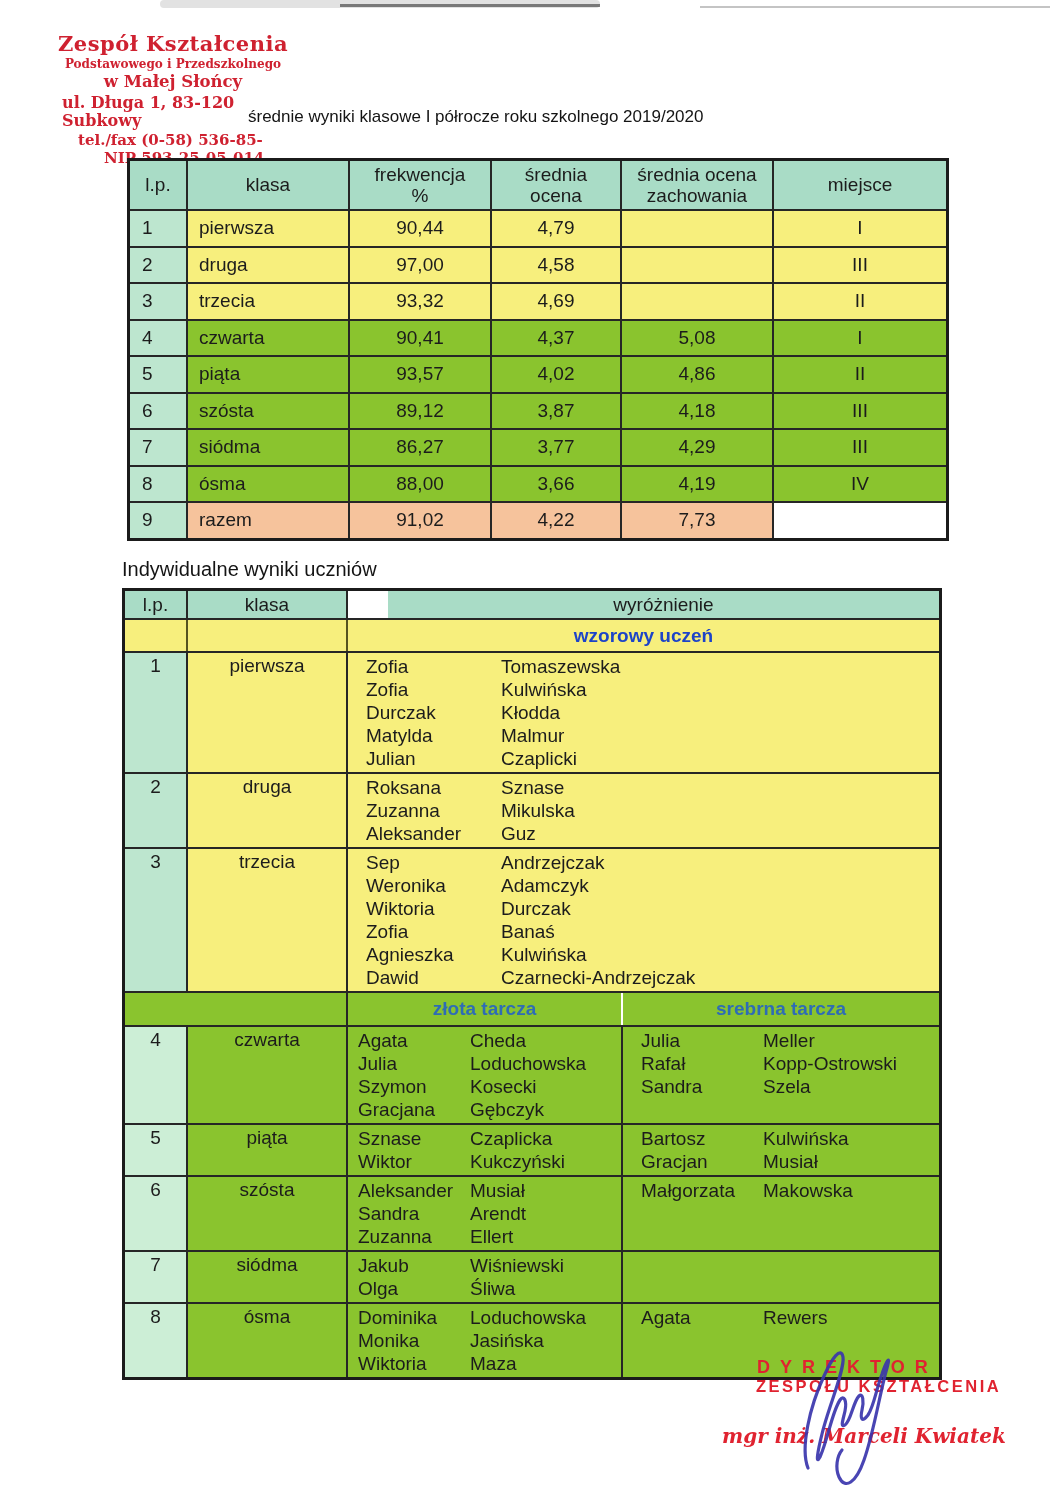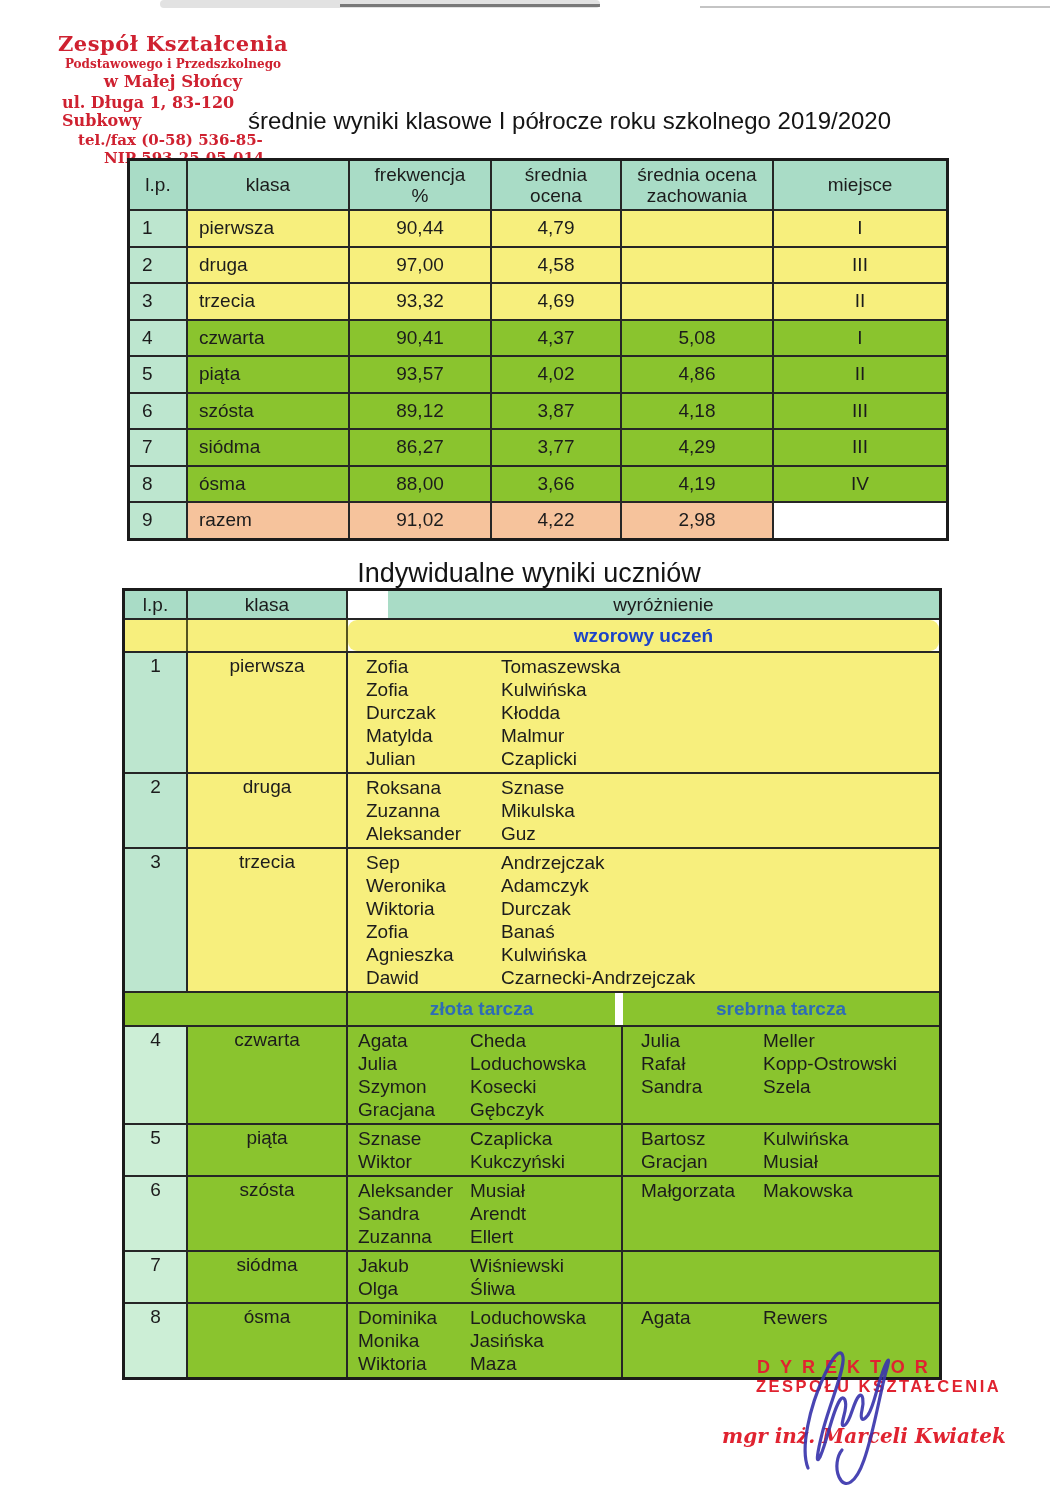--- a/index.html
+++ b/index.html
@@ -22,7 +22,7 @@
   .stamp .s5{font-size:15px;margin-top:2px;text-align:left;padding-left:38px;}
   .stamp .s6{font-size:15px;margin-top:2px;text-align:left;padding-left:64px;}
 
-  .doc-title{position:absolute;left:248px;top:107px;font-size:24px;color:#141414;}
+  .doc-title{position:absolute;left:248px;top:107px;font-size:17px;color:#141414;}
 
   
   .cell{display:flex;align-items:center;box-sizing:border-box;font-size:19px;}

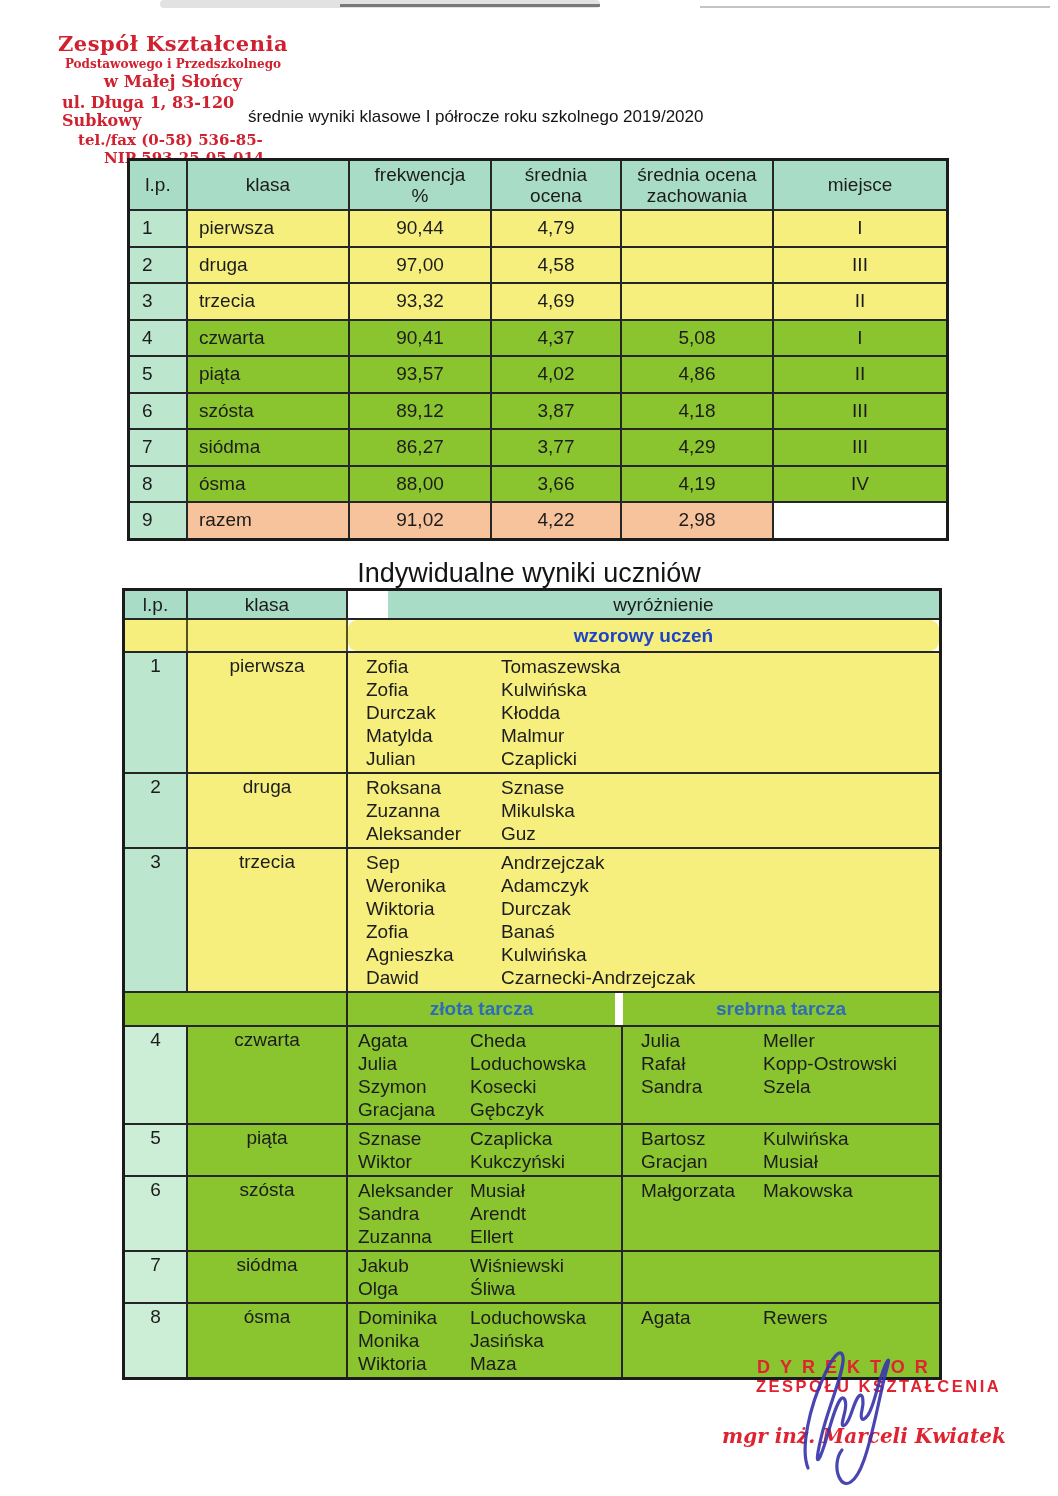--- a/index.html
+++ b/index.html
@@ -184,7 +184,7 @@
     <div class="cell salmon c-klasa">razem</div>
     <div class="cell salmon c-num">91,02</div>
     <div class="cell salmon c-num">4,22</div>
-    <div class="cell salmon c-num">2,98</div>
+    <div class="cell salmon c-num">7,73</div>
     <div class="cell white c-miejsce"></div>
   </div>
 </div>

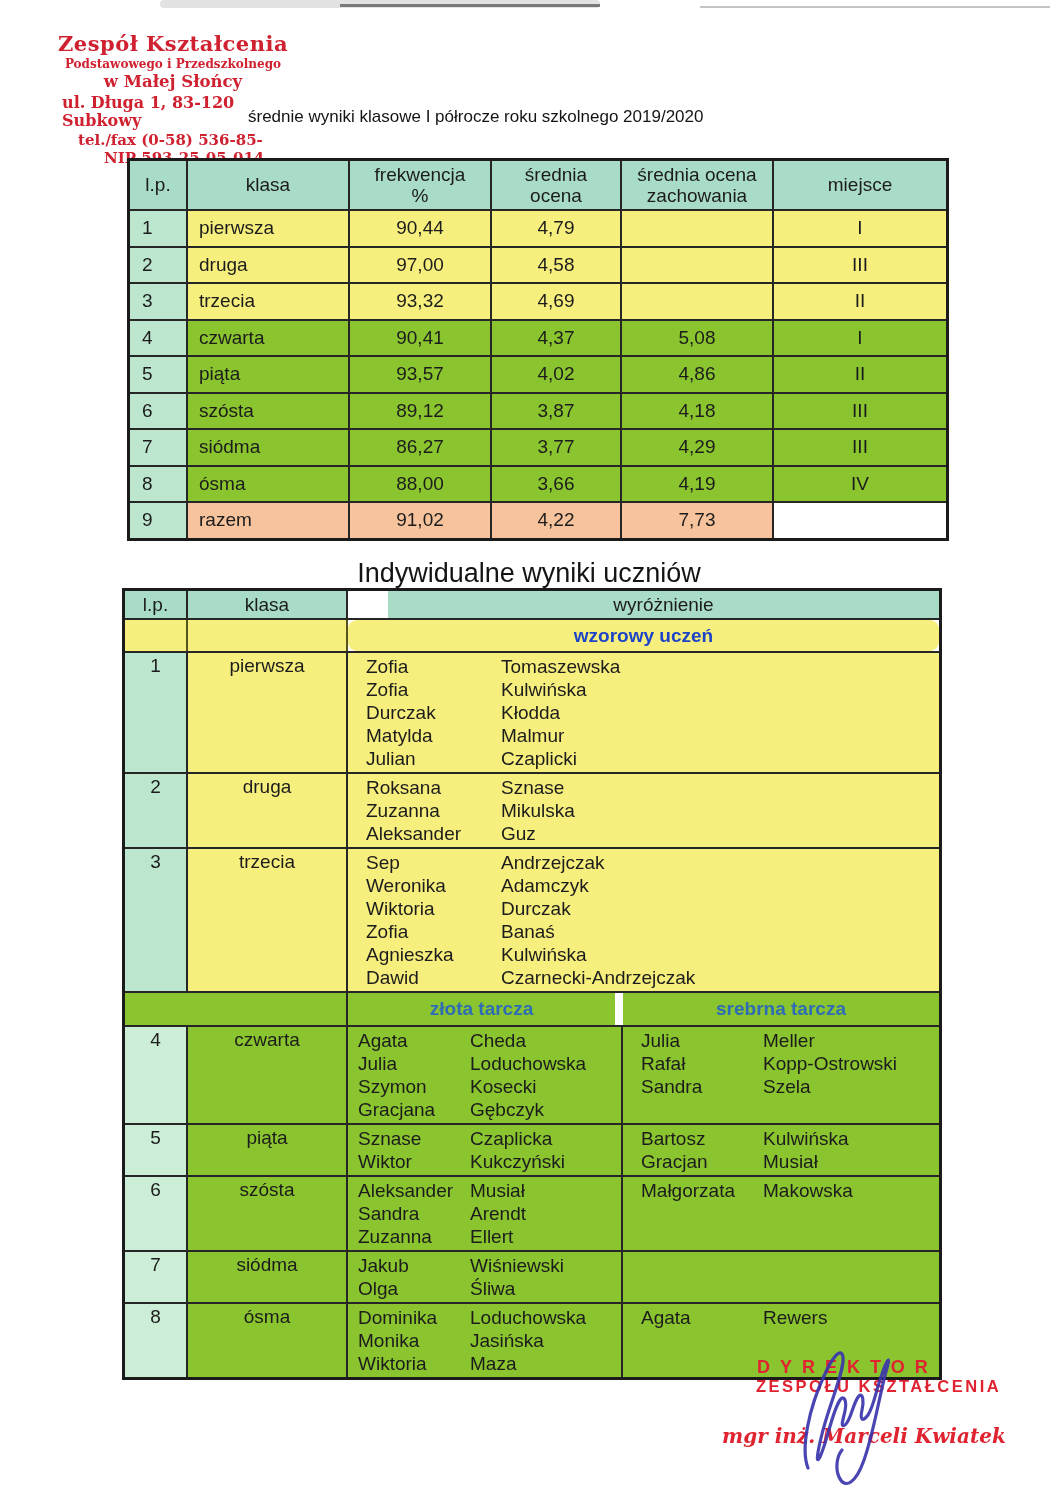--- a/index.html
+++ b/index.html
@@ -47,7 +47,7 @@
   .c-miejsce{justify-content:center;}
 
   
-  .title2{position:absolute;left:122px;top:558px;width:814px;text-align:center;font-size:27px;color:#141414;}
+  .title2{position:absolute;left:122px;top:558px;width:814px;text-align:left;font-size:20px;color:#141414;}
 
   .table2{position:absolute;left:122px;top:588px;width:814px;border:3px solid #1b1b1b;background:#fff;}
   .t2-head{display:grid;grid-template-columns:63px 160px 1fr;}

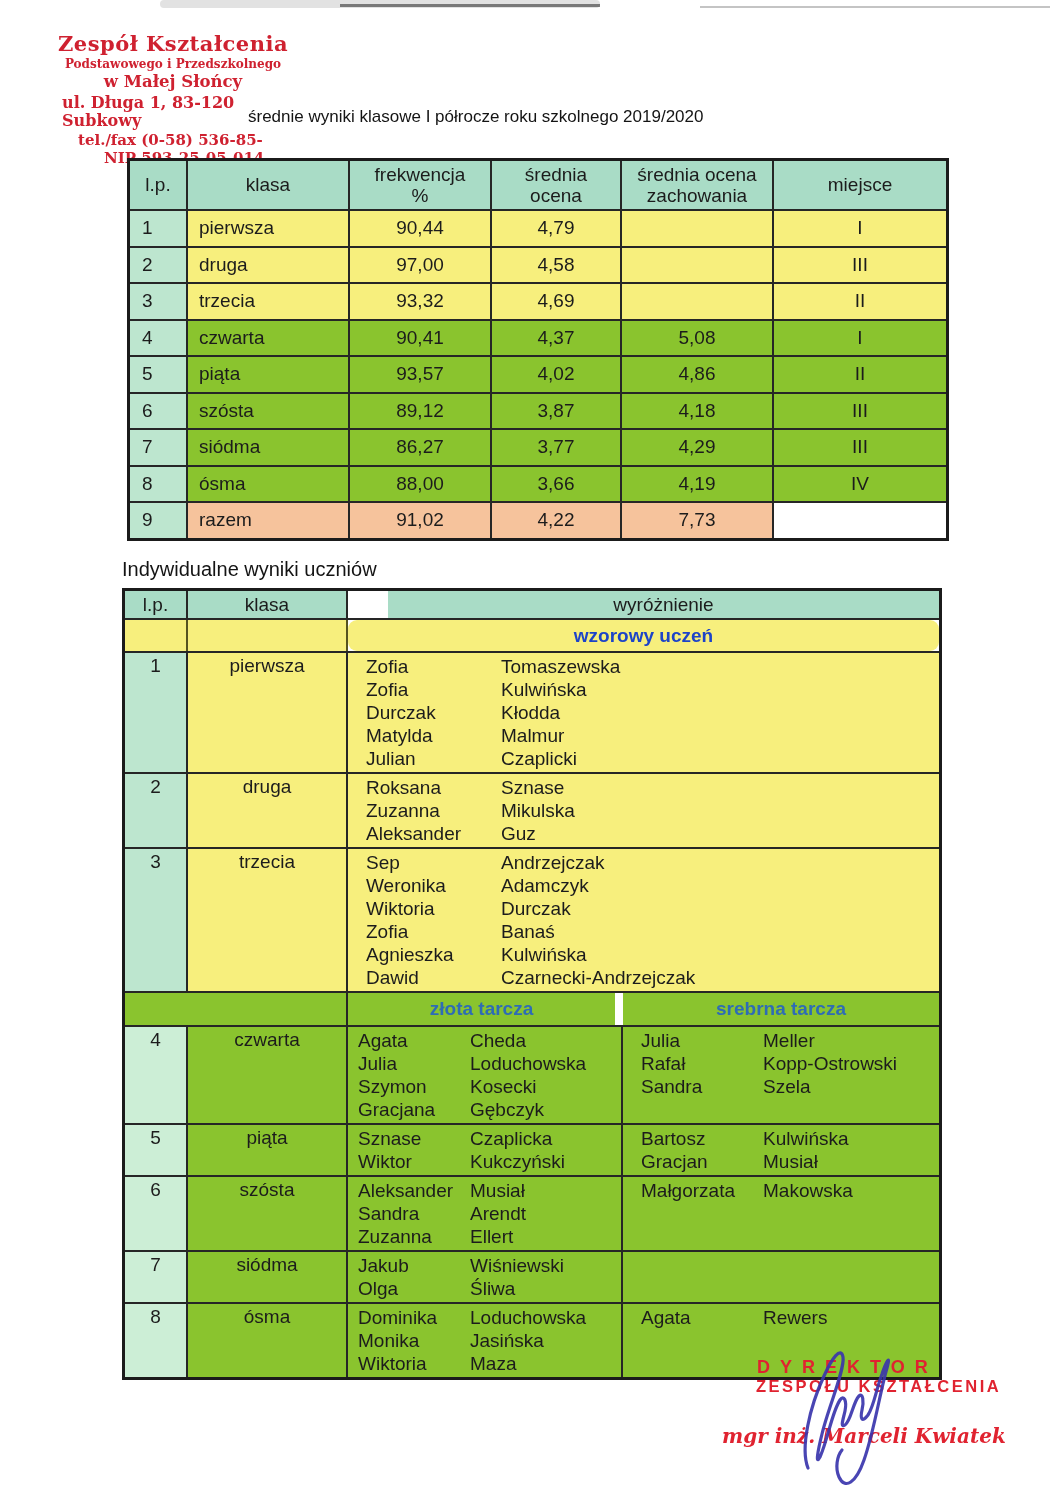--- a/index.html
+++ b/index.html
@@ -55,7 +55,7 @@
   .t2-head > .cell:last-child{border-right:none;margin-left:40px;}
   .t2-sub{display:grid;grid-template-columns:63px 160px 1fr;border-top:2px solid #262626;}
   .t2-sub > .cell{height:31px;border-right:2px solid #56531f;}
-  .t2-sub > .cell:last-child{border-right:none;justify-content:center;border-radius:9px;}
+  .t2-sub > .cell:last-child{border-right:none;justify-content:center;}
   .blue-bold{color:#1d44c8;font-weight:bold;}
   .steel-bold{color:#2e6cb5;font-weight:bold;}
 

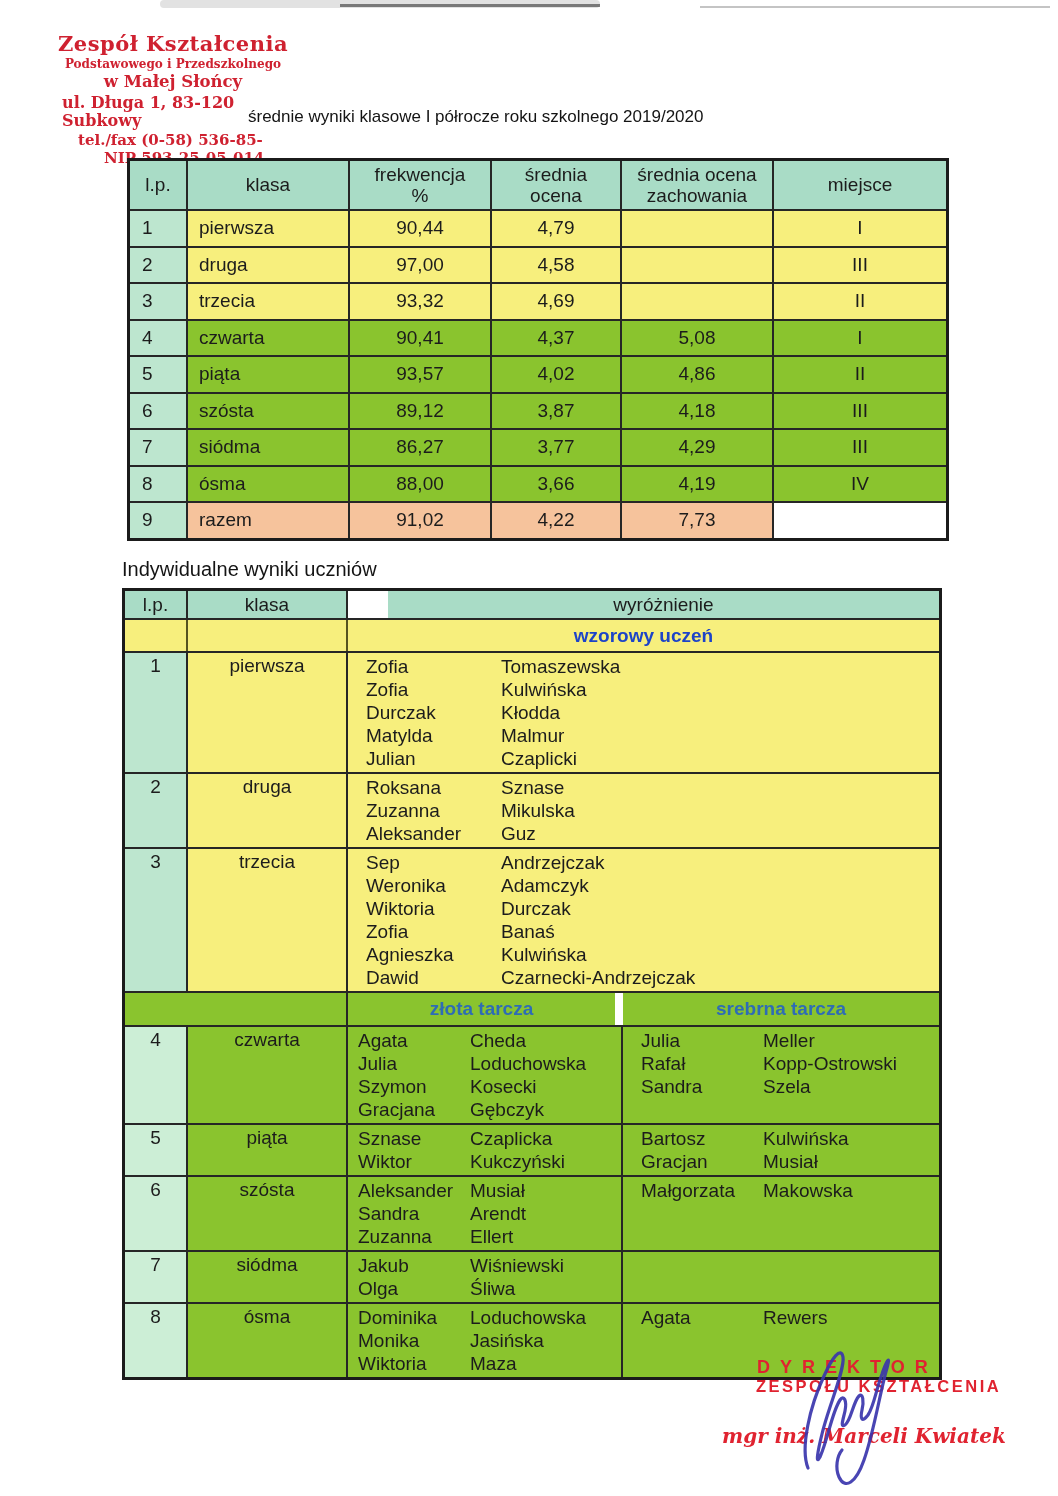--- a/index.html
+++ b/index.html
@@ -75,7 +75,7 @@
   .t2-greenhead{display:grid;grid-template-columns:223px 275px 1fr;border-top:2px solid #262626;background:#8ac42e;}
   .t2-greenhead > .cell{height:32px;justify-content:center;}
   .t2-greenhead > .gh-left{border-right:2px solid #262626;}
-  .t2-greenhead > .gh-zl{border-right:8px solid #ffffff;}
+  .t2-greenhead > .gh-zl{border-right:2px solid #ffffff;}
 
   
   .sig-line1{position:absolute;left:757px;top:1357px;color:#e02330;font-weight:bold;font-size:18px;letter-spacing:10px;white-space:nowrap;}

